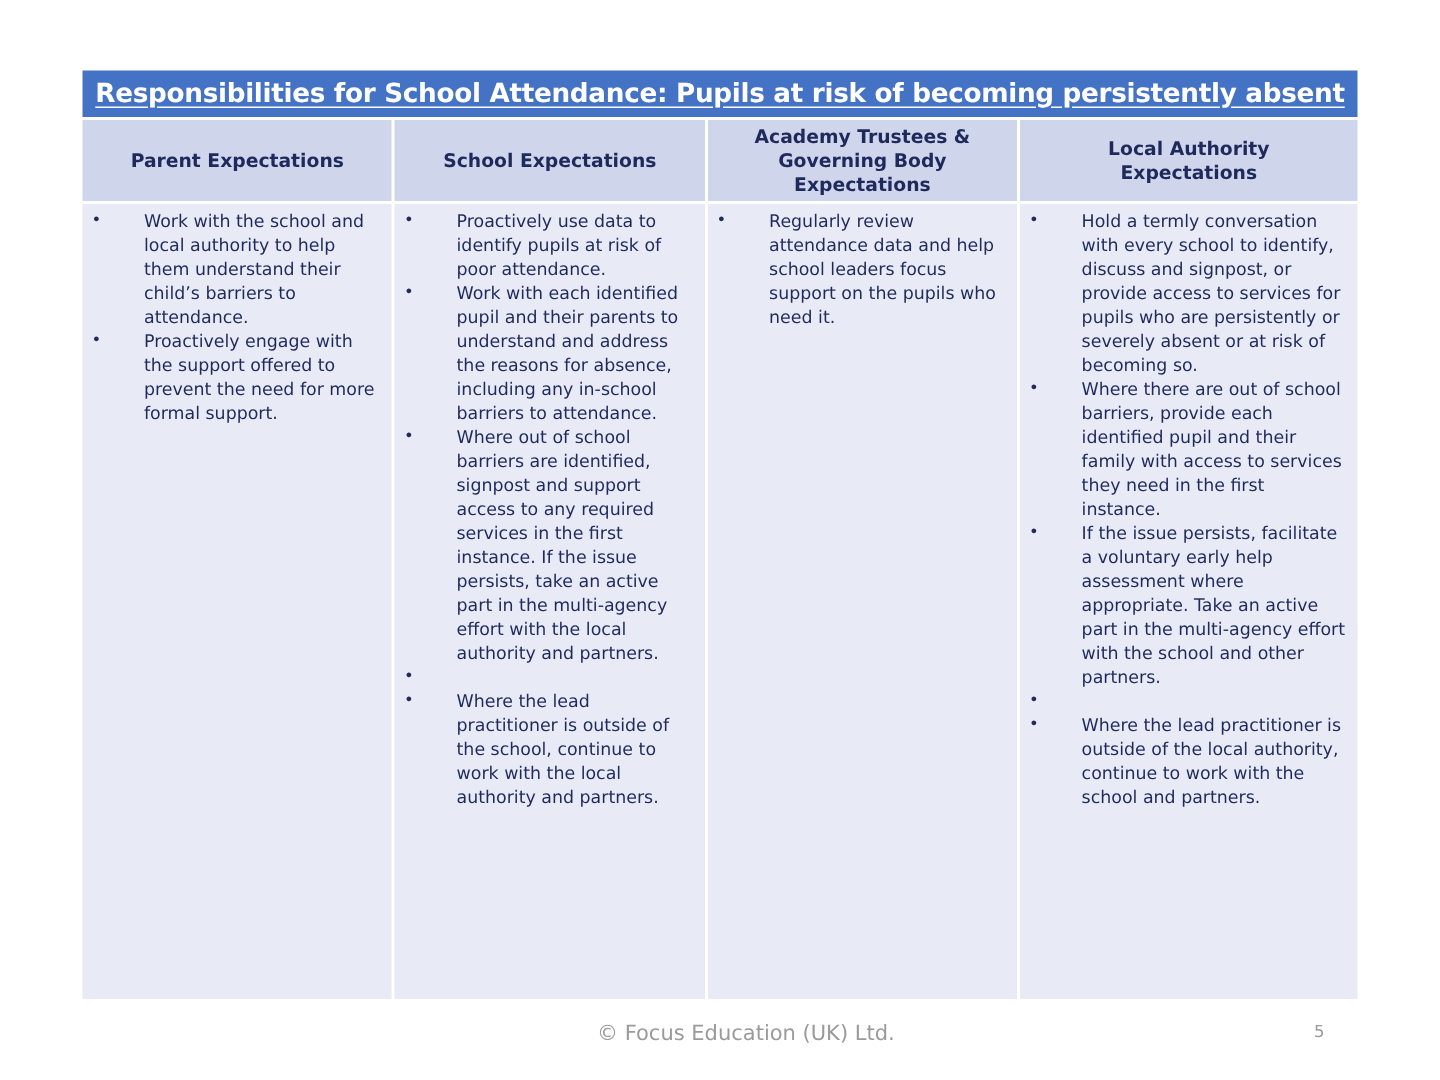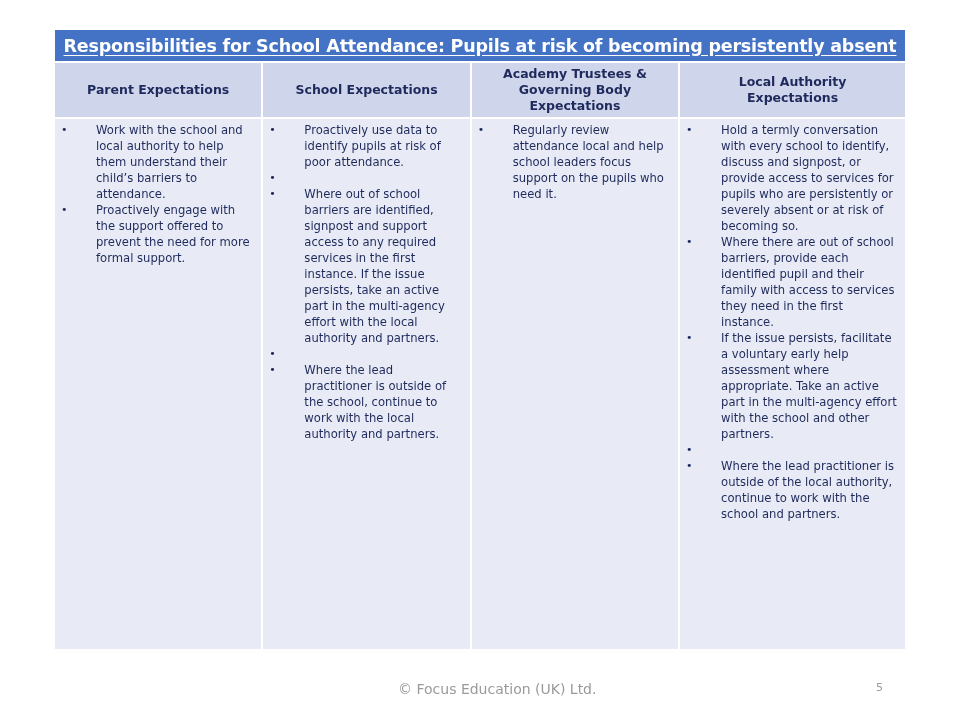--- a/index.html
+++ b/index.html
@@ -9,7 +9,7 @@
     .slide-table {
       position: absolute;
       left: 55px;
-      top: 30px;
+      top: 47px;
       width: 850px;
     }
     .title-bar {

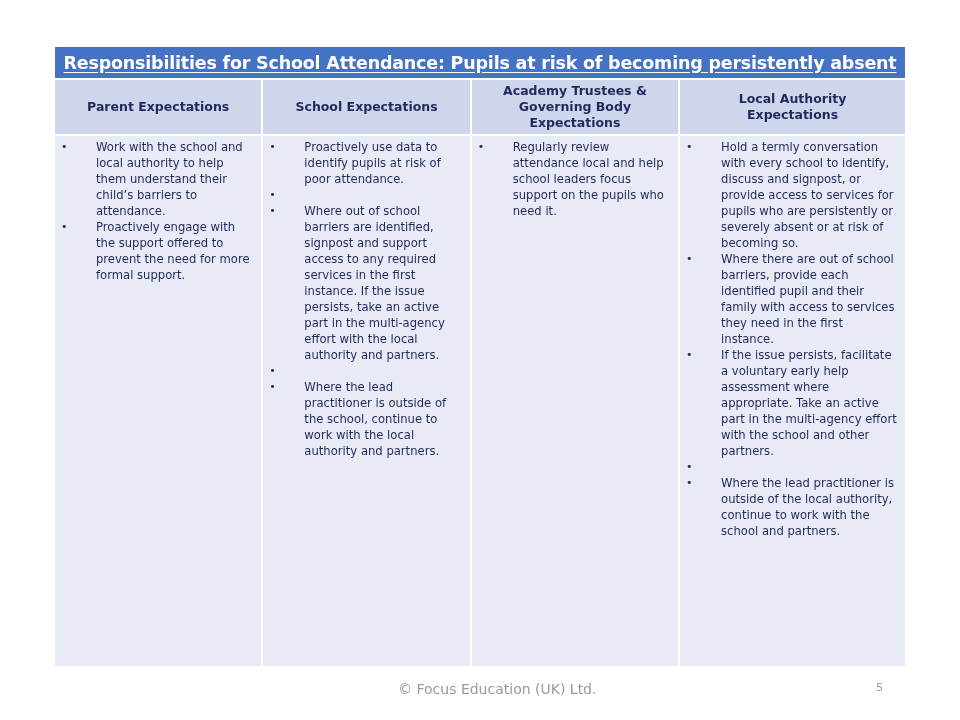--- a/index.html
+++ b/index.html
@@ -148,7 +148,7 @@
       <ul class="bullet-list">
         <li class="bullet-item">
           <span class="bullet-dot">•</span>
-          <span class="bullet-text">Regularly review attendance local and help school leaders focus support on the pupils who need it.</span>
+          <span class="bullet-text">Regularly review attendance data and help school leaders focus support on the pupils who need it.</span>
         </li>
       </ul>
     </div>

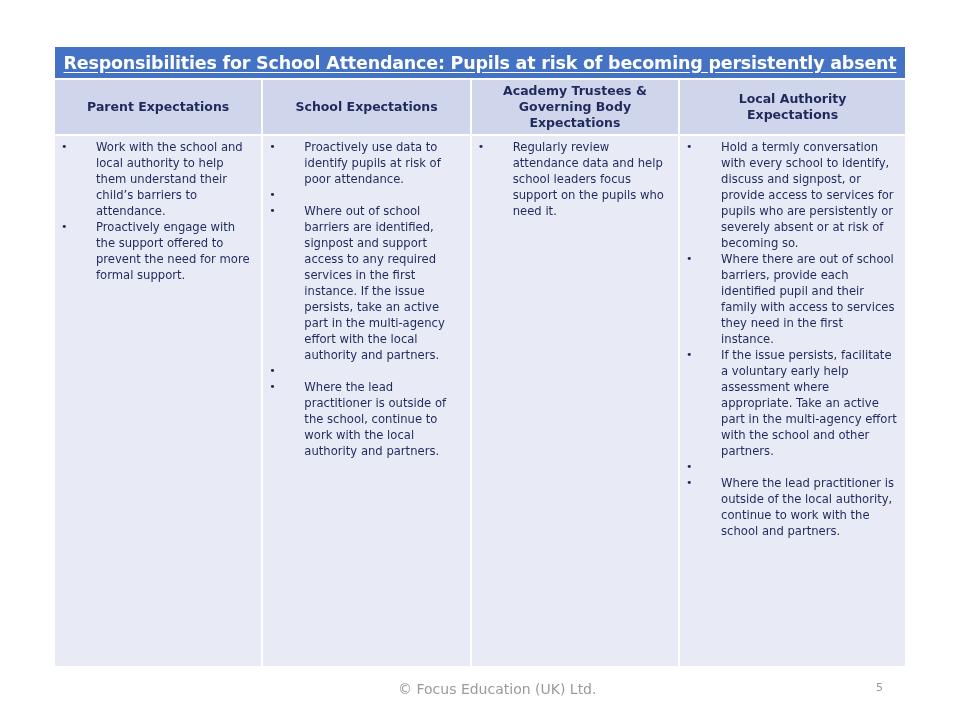--- a/index.html
+++ b/index.html
@@ -129,6 +129,7 @@
         </li>
         <li class="bullet-item">
           <span class="bullet-dot">•</span>
+          <span class="bullet-text">Work with each identified pupil and their parents to understand and address the reasons for absence, including any in-school barriers to attendance.</span>
         </li>
         <li class="bullet-item">
           <span class="bullet-dot">•</span>

